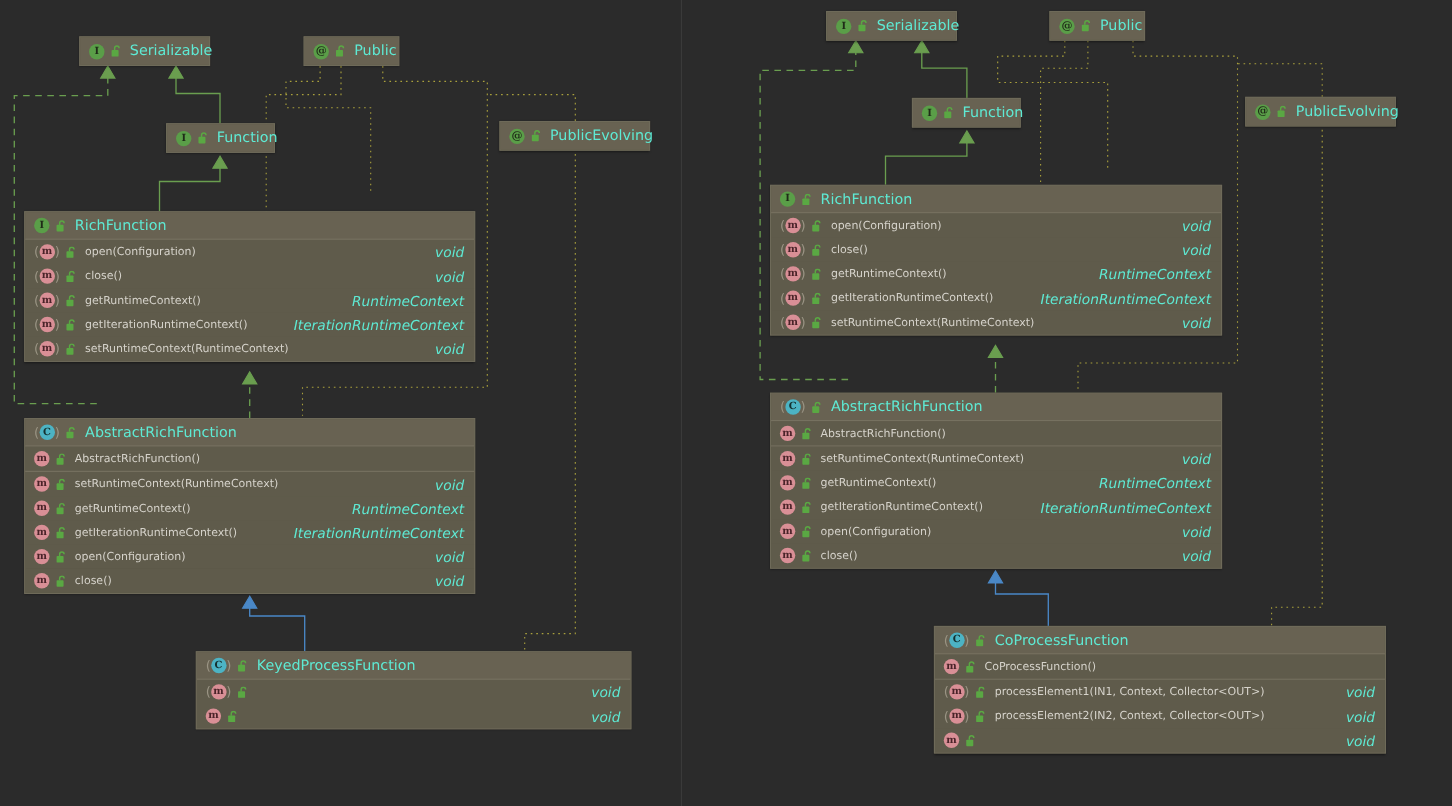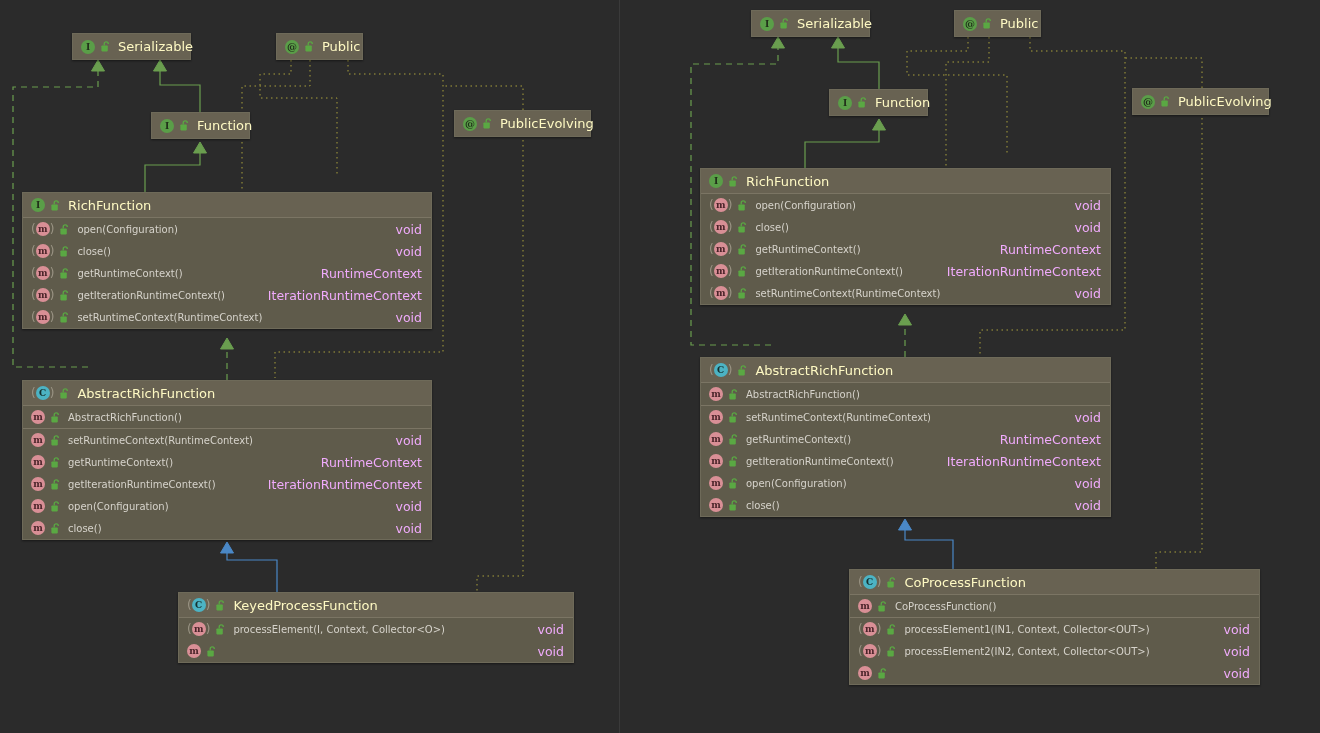--- a/index.html
+++ b/index.html
@@ -80,7 +80,7 @@
     white-space: nowrap;
   }
   .hdr .title {
-    color: #fef9c3;
+    color: #5eead4;
     font-size: 13px;
     white-space: nowrap;
   }

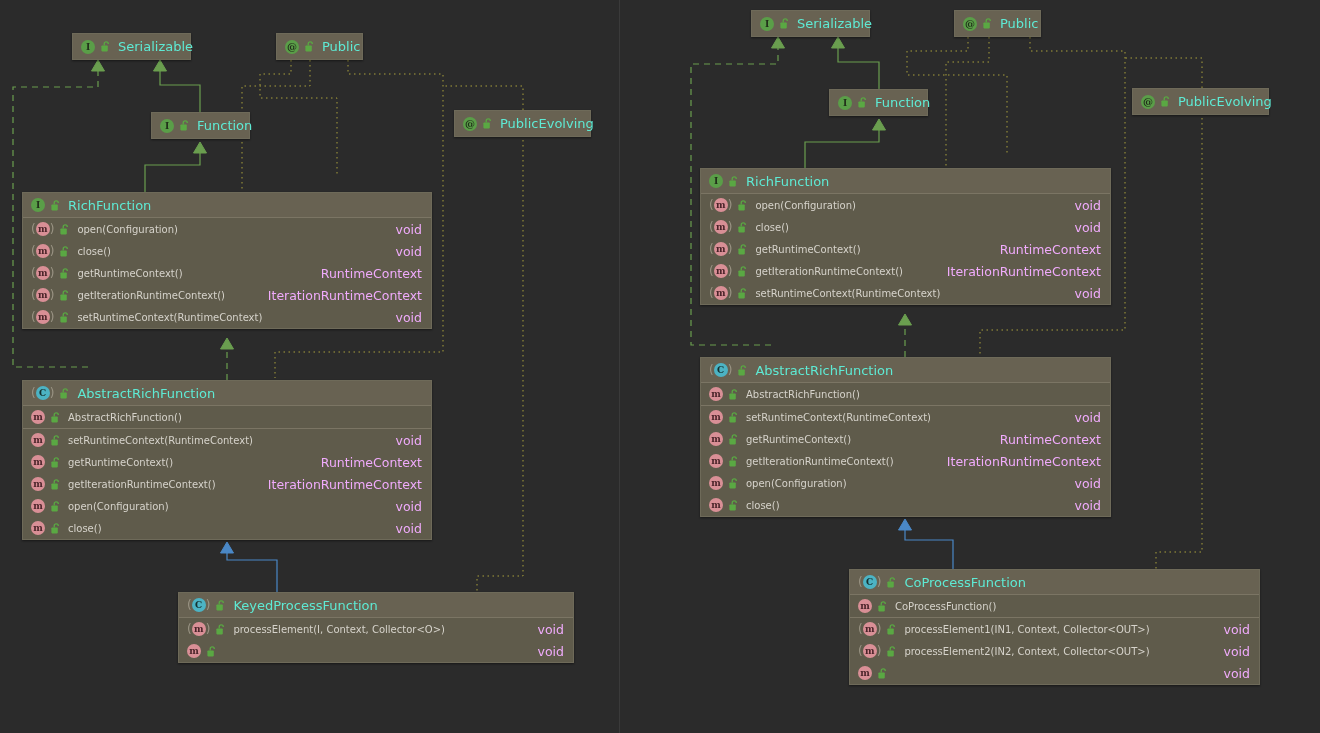--- a/index.html
+++ b/index.html
@@ -75,9 +75,10 @@
   .row .ret {
     margin-left: auto;
     padding-left: 16px;
-    color: #f0abfc;
+    color: #5eead4;
     font-size: 12.5px;
     white-space: nowrap;
+    font-style: italic;
   }
   .hdr .title {
     color: #5eead4;

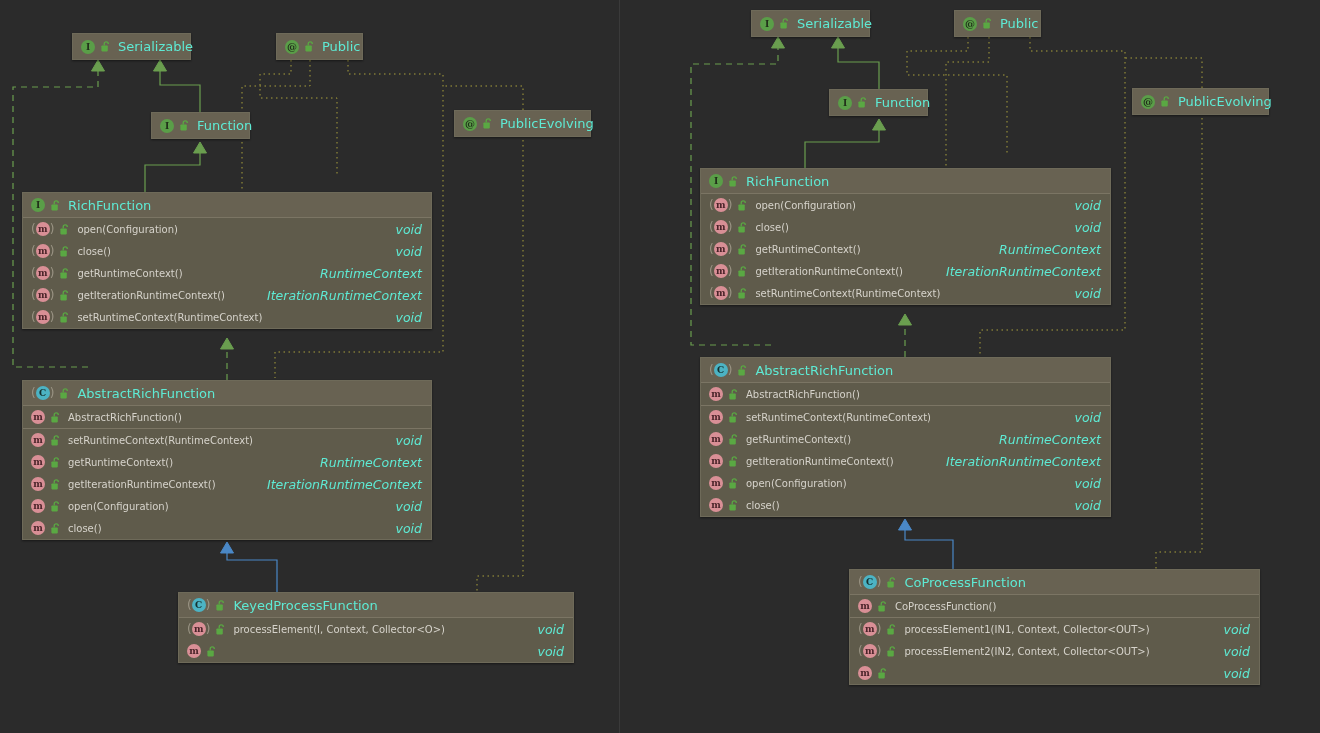--- a/index.html
+++ b/index.html
@@ -428,7 +428,6 @@
             <path d="M3.2 4.6 V2.9 A2 2 0 0 1 7.3 2.9" fill="none" stroke="#5aa843" stroke-width="1.3"></path>
             <rect x="0.4" y="4.4" width="6.4" height="6" rx="0.8" fill="#5aa843"></rect>
           </svg>
-          <span class="sig">processElement(I, Context, Collector&lt;O&gt;)</span>
           <span class="ret">void</span>
         </div>
         <div class="row">

